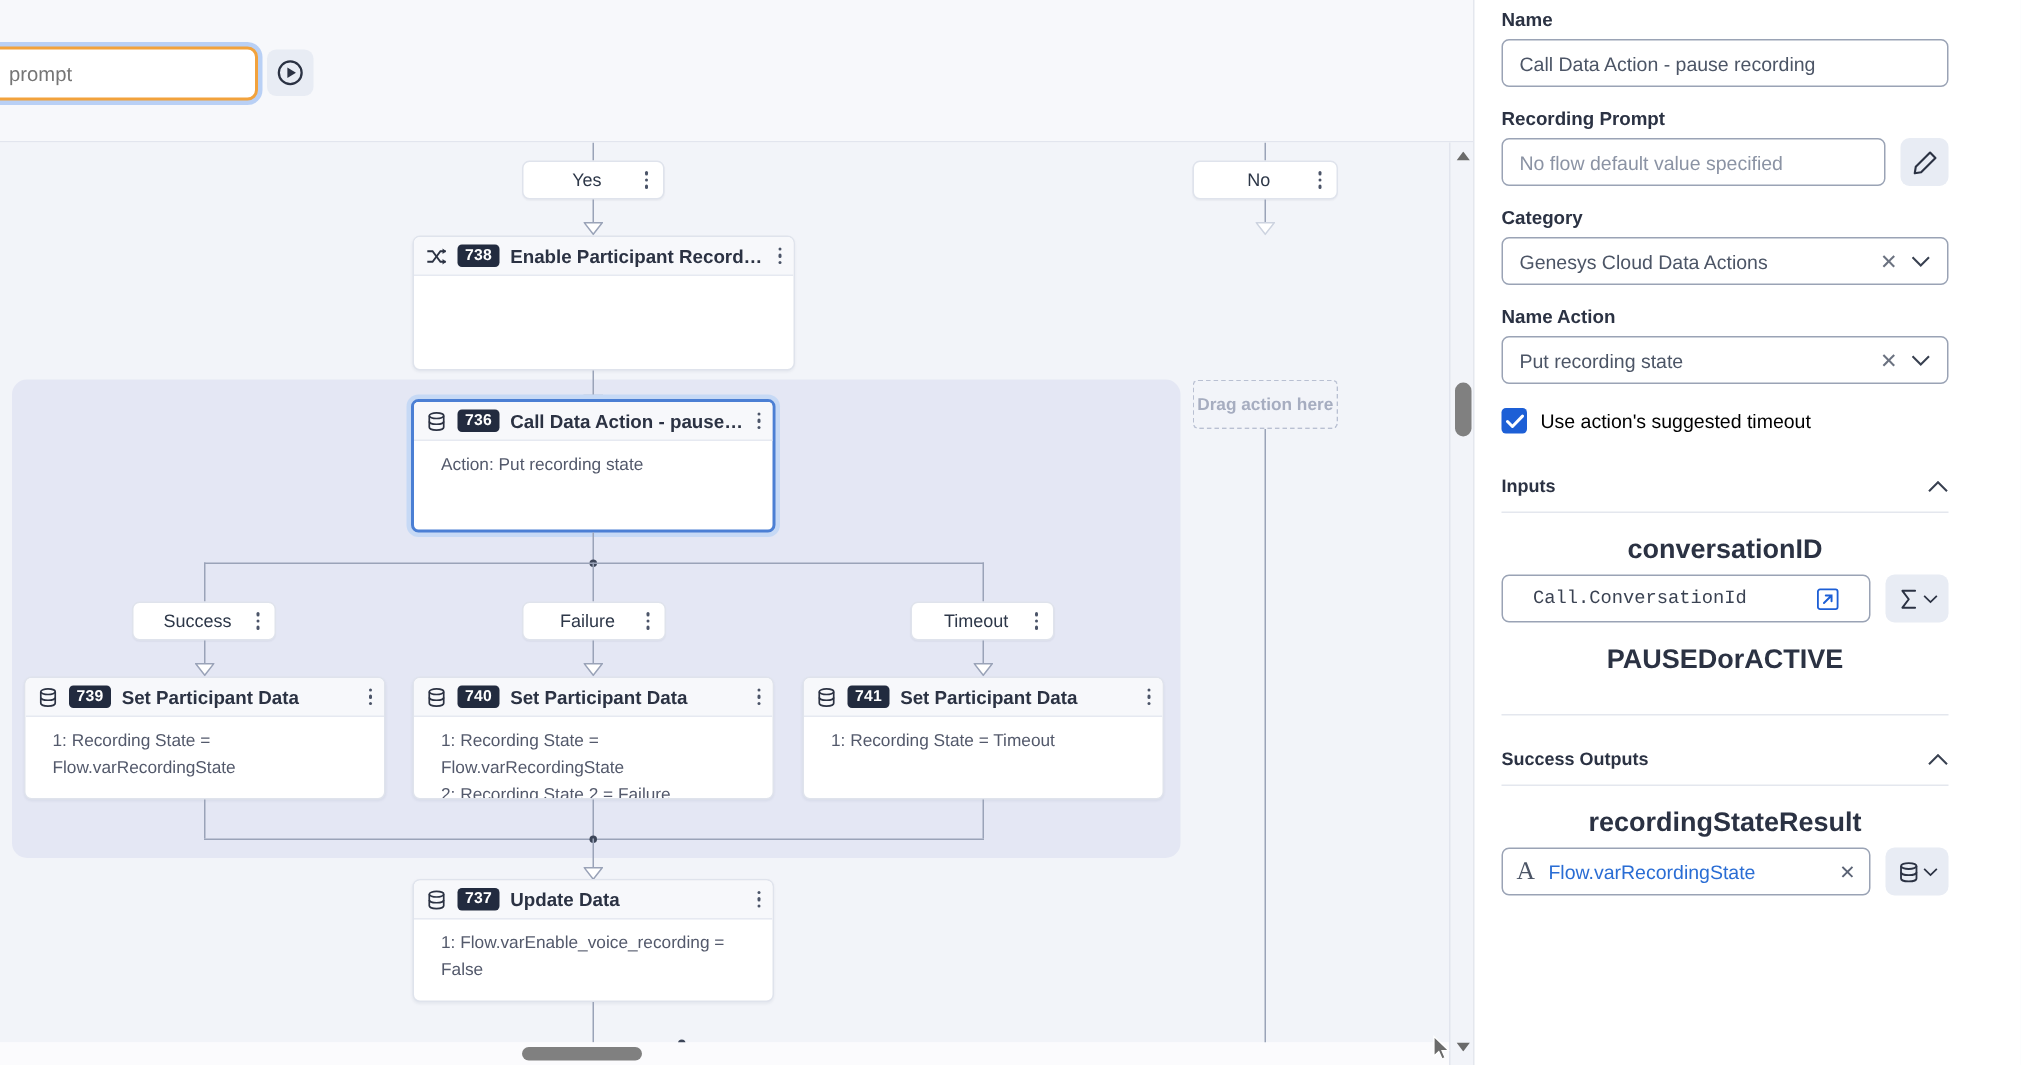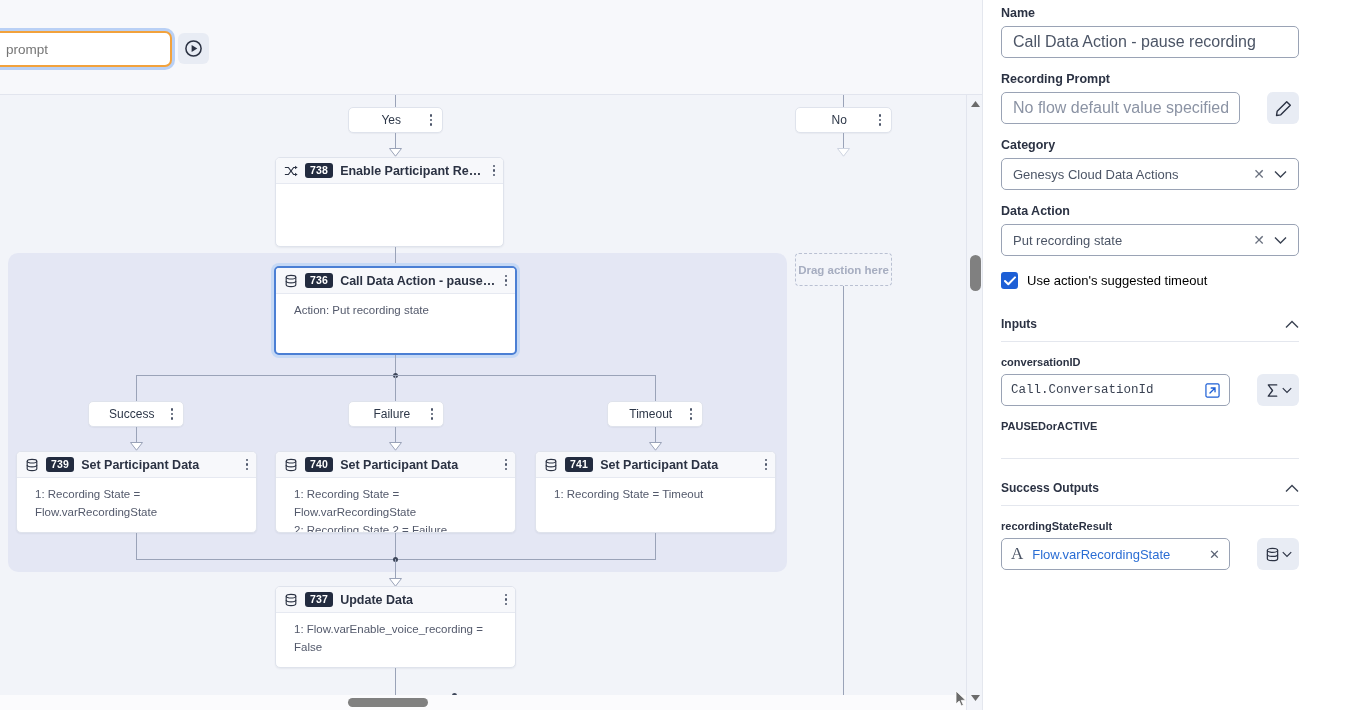--- a/index.html
+++ b/index.html
@@ -146,7 +146,7 @@
   .txt-input {
     width: 100%; height: 32px; border: 1px solid #9aa3b5;
     border-radius: 5px; background: #ffffff;
-    padding: 0 11px; font-size: 16px; color: #4c5566;
+    padding: 0 11px; font-size: 13px; color: #4c5566;
     font-family: "Liberation Sans", sans-serif; outline: none;
   }
   .txt-input::placeholder { color: #8b93a4; }

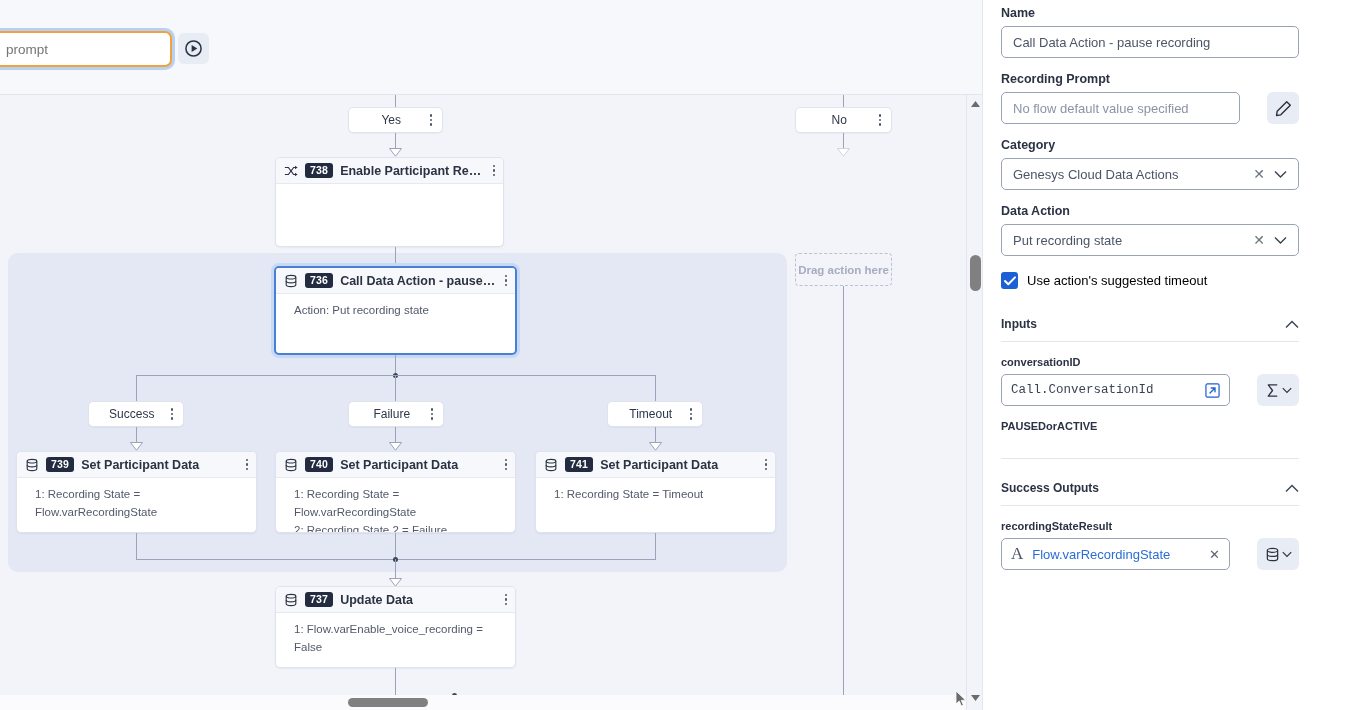--- a/index.html
+++ b/index.html
@@ -150,7 +150,7 @@
     font-family: "Liberation Sans", sans-serif; outline: none;
   }
   .txt-input::placeholder { color: #8b93a4; }
-  .row { display: flex; align-items: center; gap: 27px; }
+  .row { display: flex; align-items: center; gap: 10px; }
   .icon-btn {
     width: 32px; height: 32px; flex: 0 0 32px;
     background: #e8ecf4; border: none; border-radius: 6px;

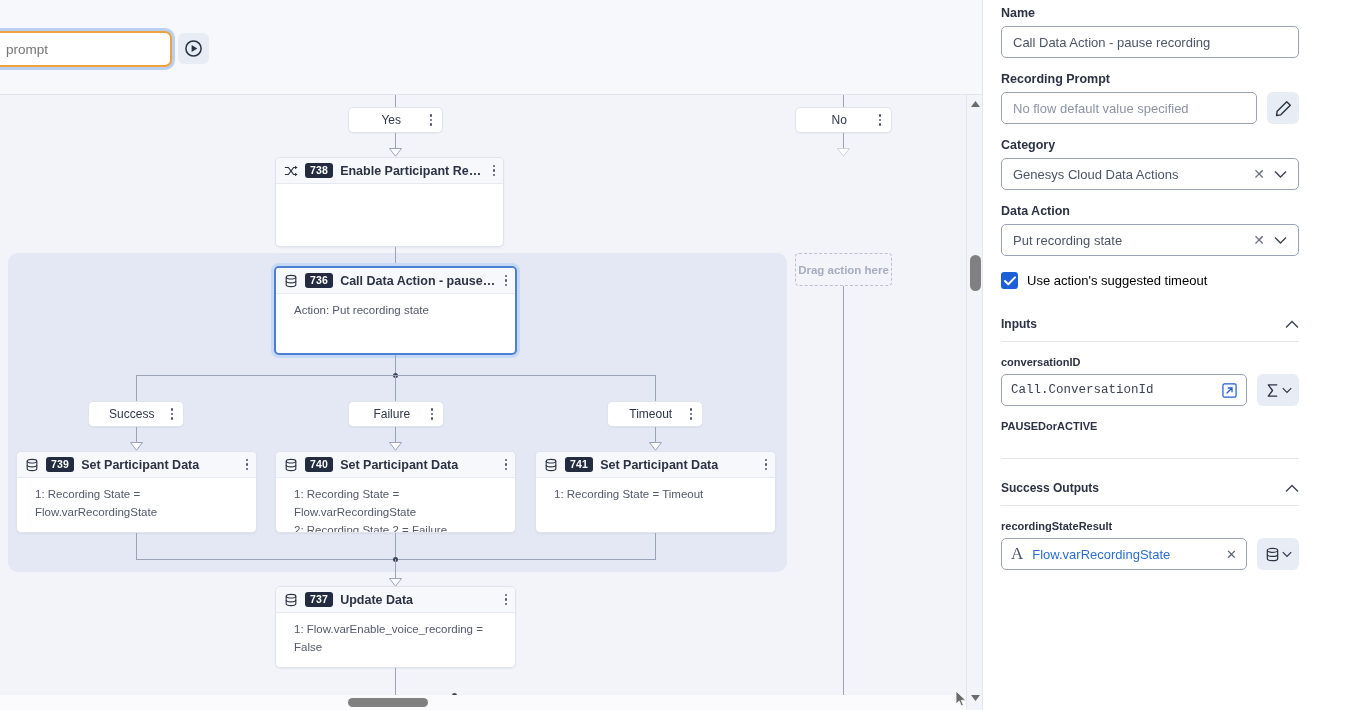--- a/index.html
+++ b/index.html
@@ -234,7 +234,7 @@
         </svg>
     </div>
 
-    <div class="card" style="left:275px; top:62px; width:229px; height:90px;">
+    <div class="card" style="left:275px; top:62px; width:255px; height:90px;">
       <div class="card-head">
         <svg class="card-icon" viewBox="0 0 16 16">
           <path d="M1 4 H5 L11 12 H15" stroke="#2b3243" stroke-width="1.4" fill="none"></path>

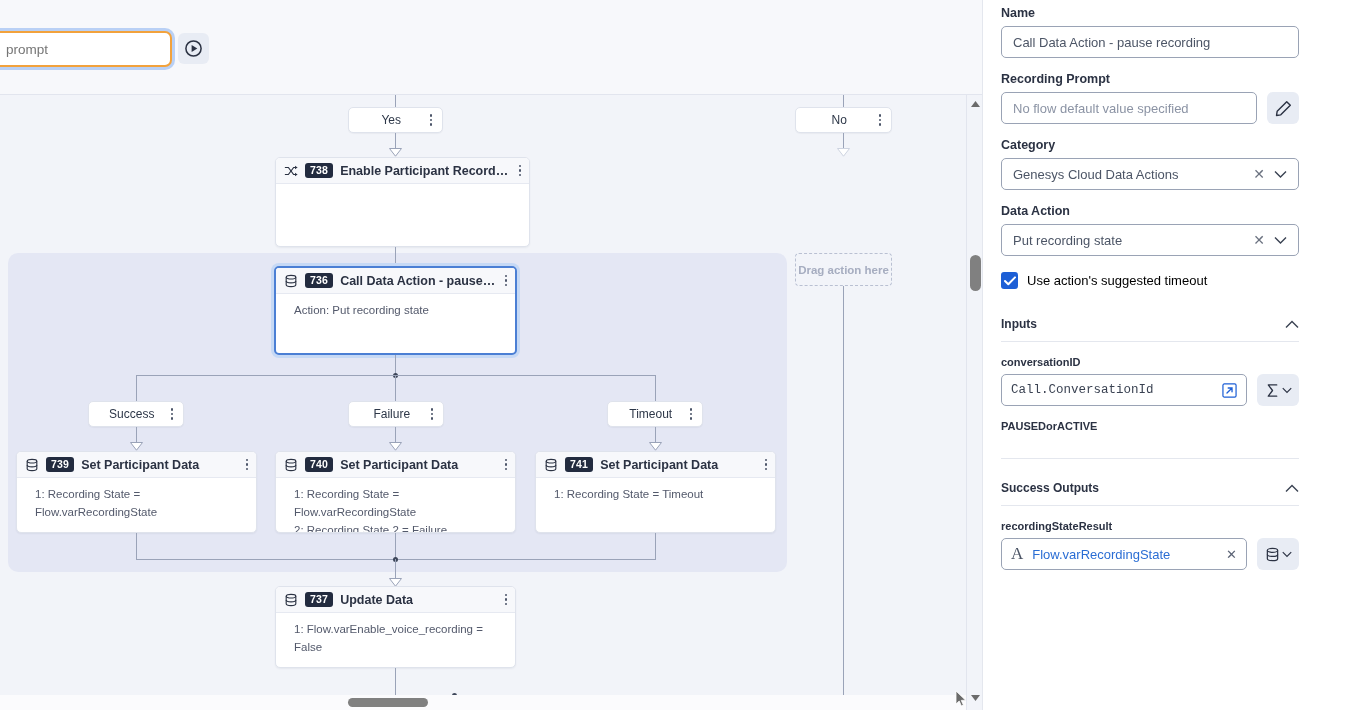--- a/index.html
+++ b/index.html
@@ -493,7 +493,7 @@
       </svg>
     </div>
 
-    <div class="field-label">Data Action</div>
+    <div class="field-label">Name Action</div>
     <div class="select">
       <span class="sel-val">Put recording state</span>
       <span class="clear-x">✕</span>

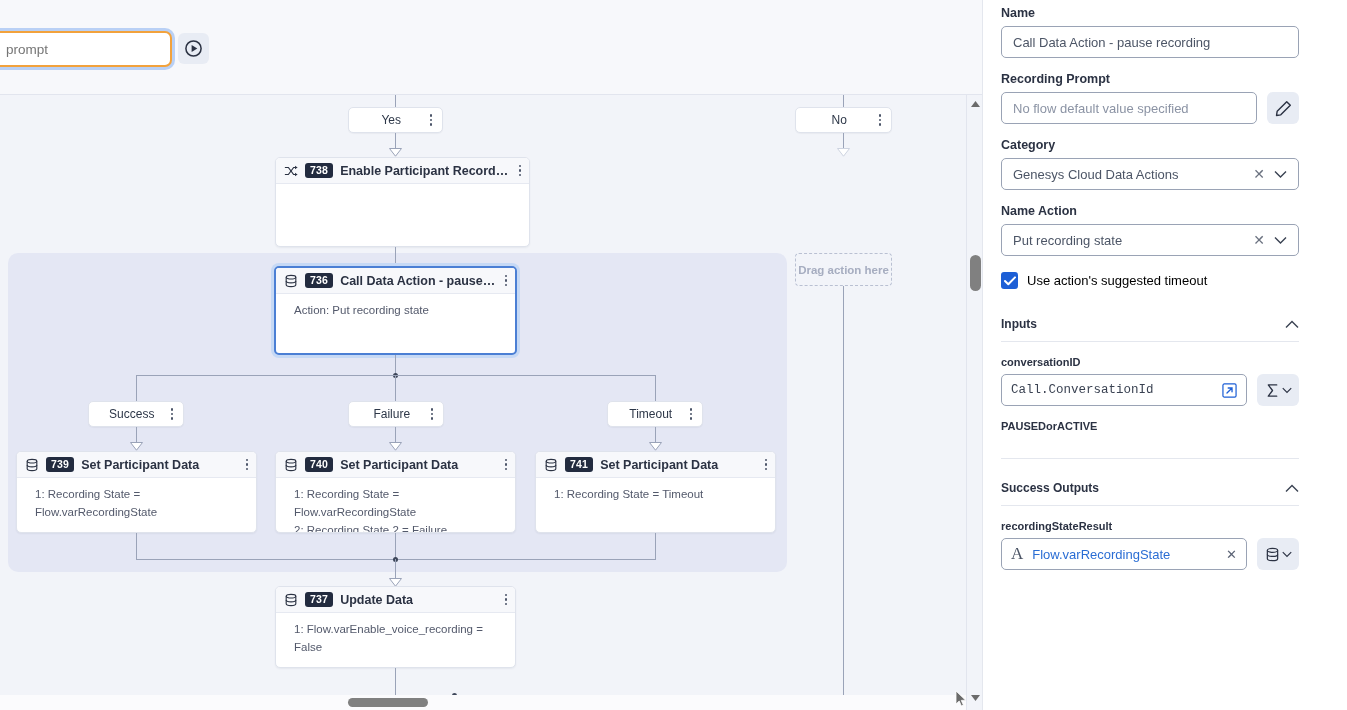--- a/index.html
+++ b/index.html
@@ -142,7 +142,7 @@
     font-size: 12.5px; font-weight: bold; color: #2b3243;
     margin-top: 14px; margin-bottom: 6px;
   }
-  .field-label.sub { font-size: 11px; }
+  .field-label.sub { font-size: 18px; text-align: center; }
   .txt-input {
     width: 100%; height: 32px; border: 1px solid #9aa3b5;
     border-radius: 5px; background: #ffffff;

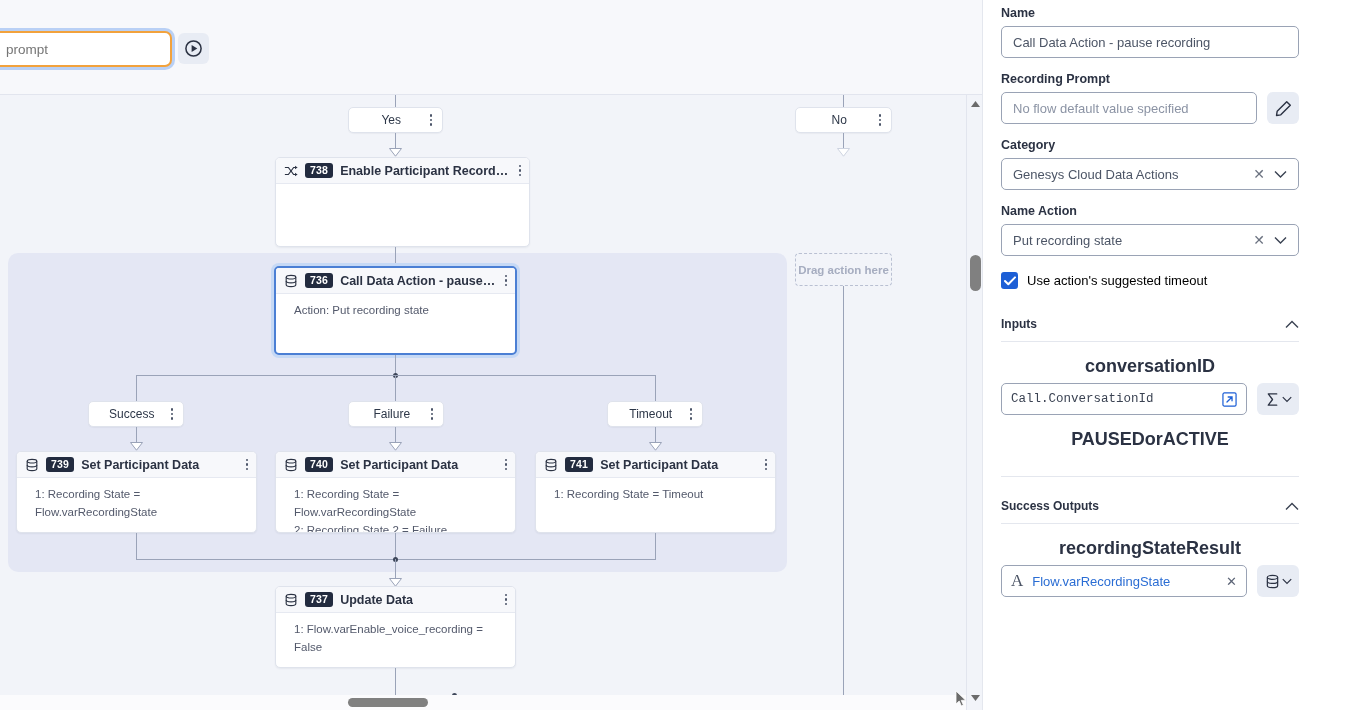--- a/index.html
+++ b/index.html
@@ -179,7 +179,7 @@
   .divider { height: 1px; background: #e4e7ee; margin-top: 26px; }
   .mono-input {
     width: 100%; height: 32px; border: 1px solid #9aa3b5; border-radius: 5px;
-    background: #ffffff; display: flex; align-items: center; padding: 0 9px;
+    background: #ffffff; display: flex; align-items: center; padding: 0 20px;
     font-family: "Liberation Mono", monospace; font-size: 12.5px; color: #3a4252;
   }
   .mono-input .mv { flex: 1; }

